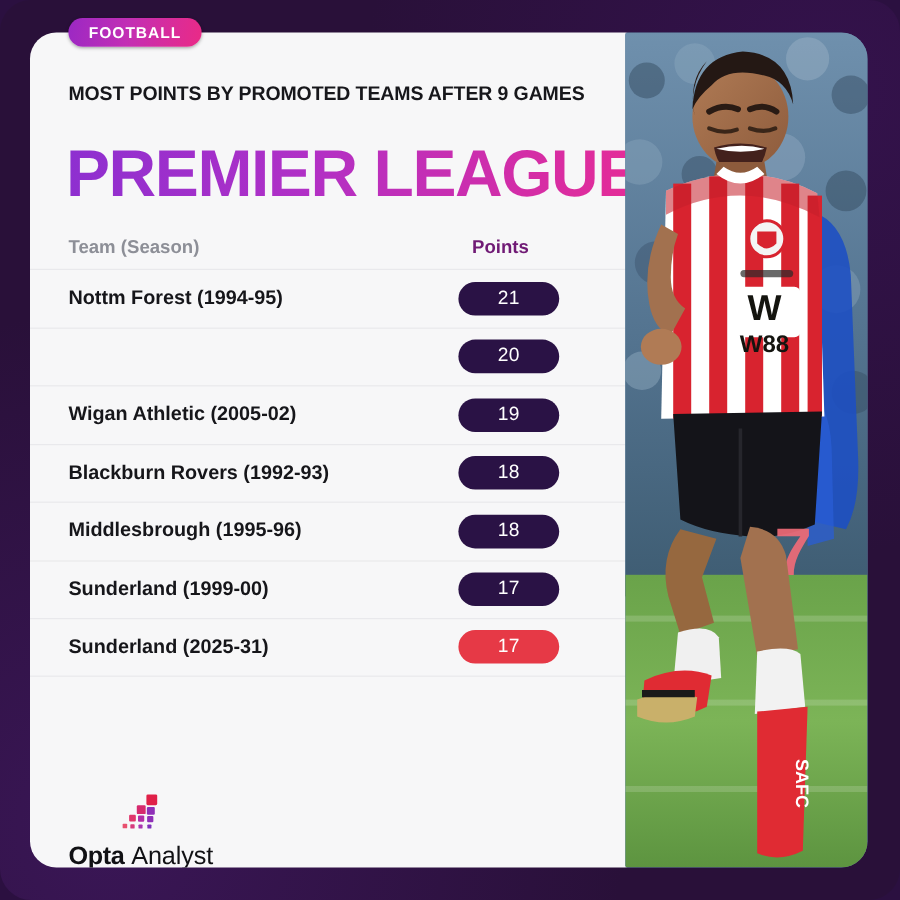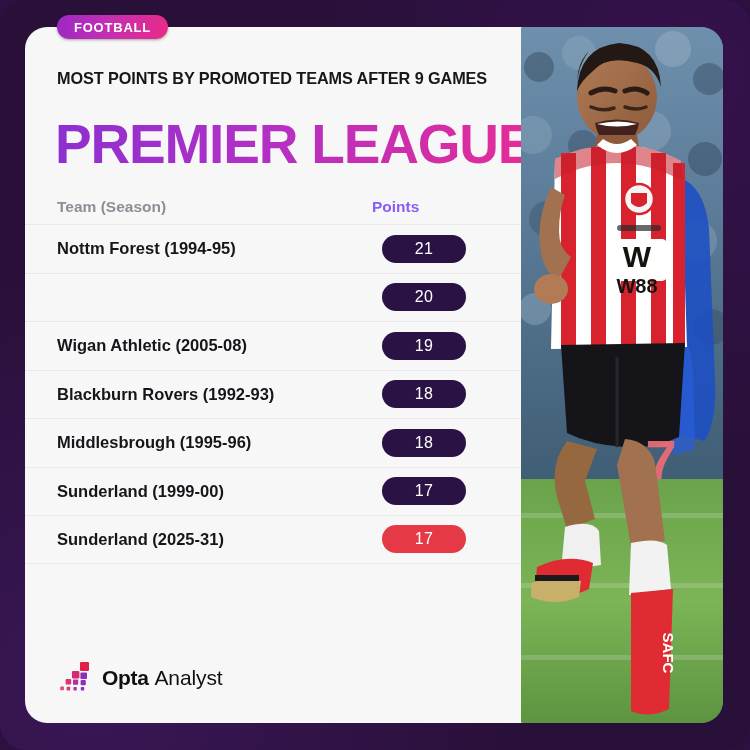--- a/index.html
+++ b/index.html
@@ -98,8 +98,8 @@
     display:flex; align-items:center;padding-left:12px;
   }
   .th-team  { position:absolute; left:32px; font-size:15.5px; font-weight:700; color:#8d8f97; }
-  .th-points{ position:absolute; left:347px; width:90px; 
-              font-size:15.5px; font-weight:700; color:#8b5cf6; }
+  .th-points{ position:absolute; left:347px; width:90px; text-align:center;
+              font-size:15.5px; font-weight:700; color:#701a75; }
 
   .rows { position:absolute; left:0; top:197px; width:500px; }
 

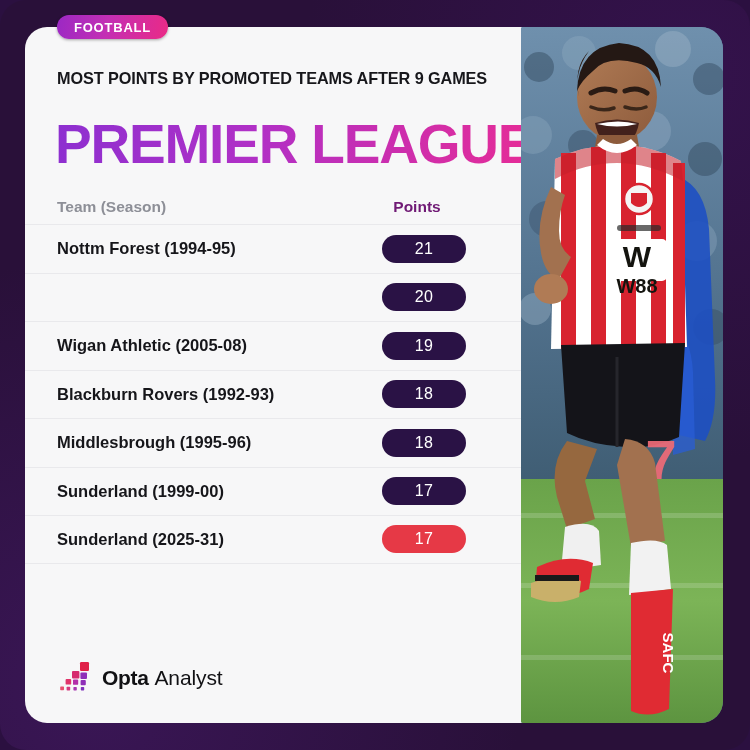--- a/index.html
+++ b/index.html
@@ -165,7 +165,7 @@
         <div class="pill">20</div>
       </div>
       <div class="row">
-        <div class="team">Wigan Athletic (2005-08)</div>
+        <div class="team">Wigan Athletic (2005-02)</div>
         <div class="pill">19</div>
       </div>
       <div class="row">

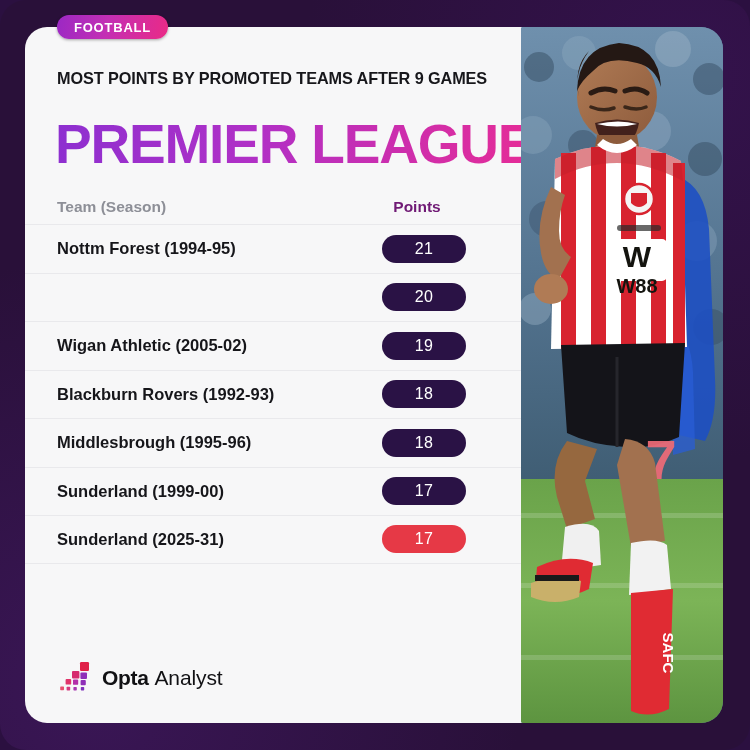--- a/index.html
+++ b/index.html
@@ -132,7 +132,7 @@
   
   .logo {
     position:absolute; left:32px; top:633px;
-    display:flex; align-items:center; gap:9px;
+    display:flex; align-items:center; gap:9px;flex-direction:column;
   }
   .logo-mark { width:36px; height:34px; display:block; }
   .logo-text { font-size:21px; line-height:1; color:#111114; white-space:nowrap; }

